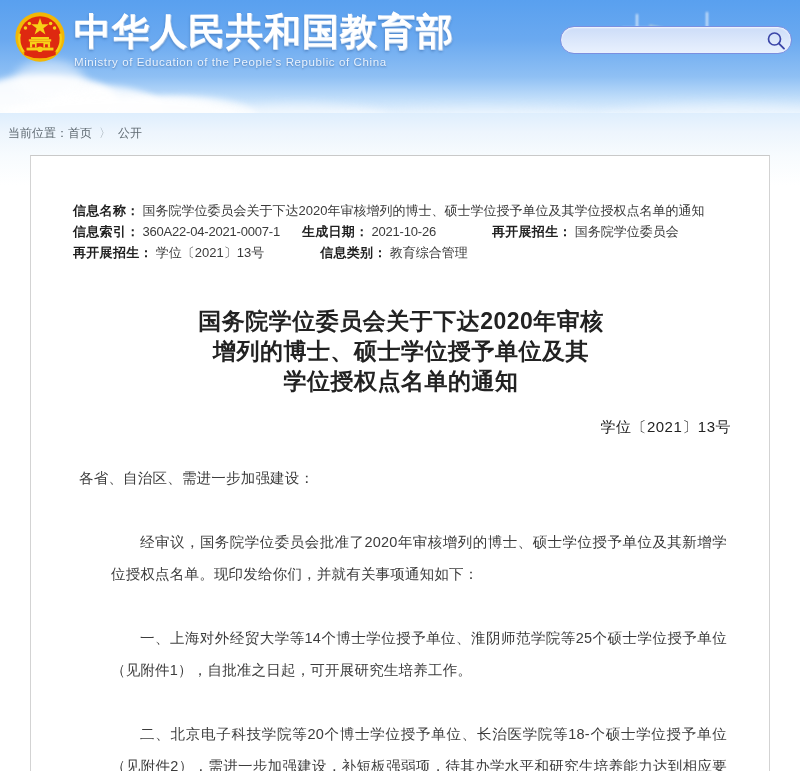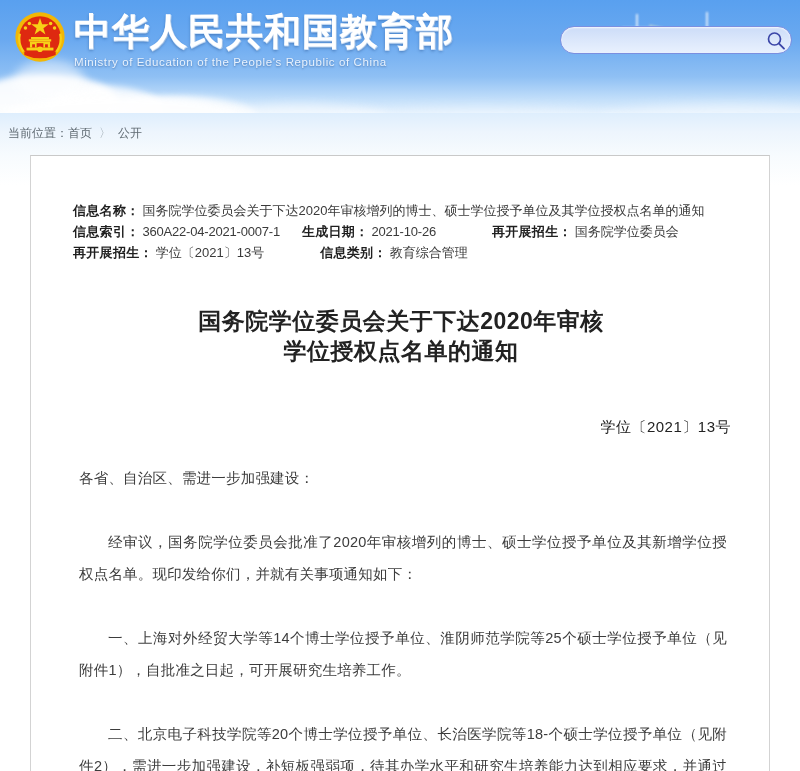--- a/index.html
+++ b/index.html
@@ -322,6 +322,7 @@
 
     <div class="doc-title">
       <div>国务院学位委员会关于下达2020年审核</div>
+      <div>增列的博士、硕士学位授予单位及其</div>
       <div>学位授权点名单的通知</div>
     </div>
 

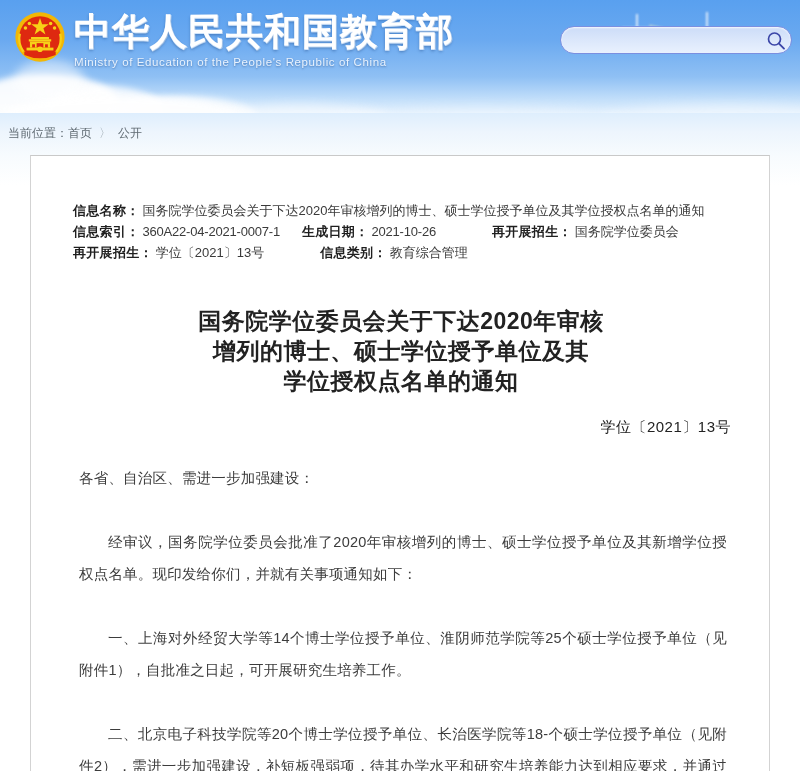--- a/index.html
+++ b/index.html
@@ -234,7 +234,7 @@
     letter-spacing: .2px;
   }
   .body-text p { margin: 0; }
-  .body-text p.indent { text-indent: 2em; }
+  .body-text p.indent { text-indent: 2em; margin-left: 32px; }
   .body-text p.spacer { height: 32px; }
 </style>
 </head>

